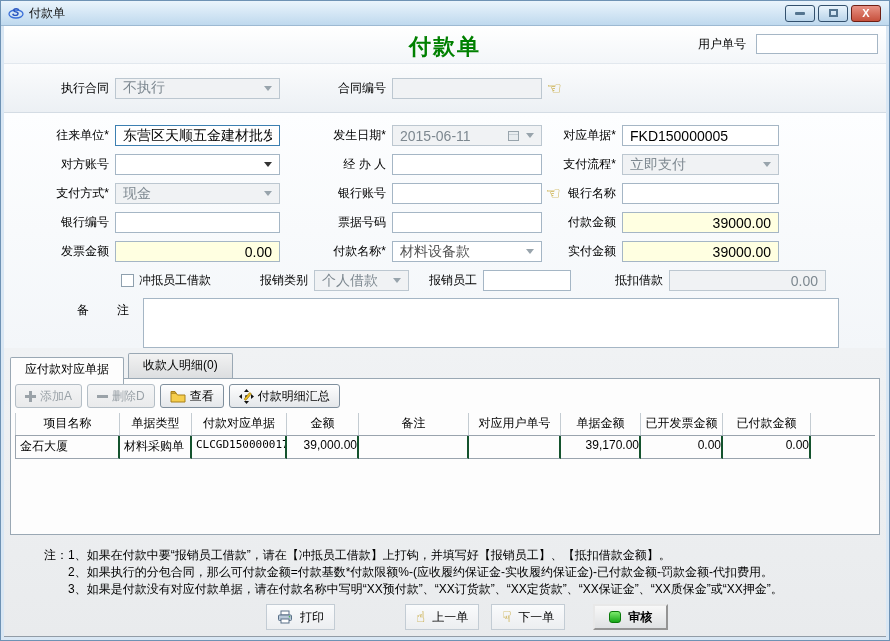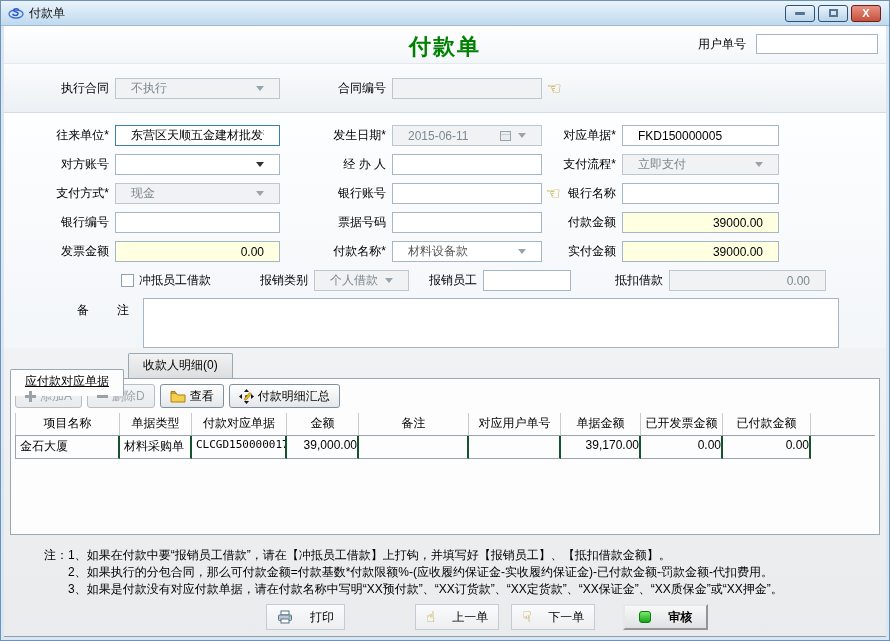--- a/index.html
+++ b/index.html
@@ -34,7 +34,7 @@
   .frow { height:29px; display:flex; align-items:center; }
   .lab { text-align:right; padding-right:6px; white-space:nowrap; }
   .l1 { width:111px; } .l2 { width:112px; } .l3 { width:80px; }
-  .fld { height:21px; border:1px solid #a5b6c5; background:#fff; display:flex; align-items:center; padding:0 15px; font-size:12px; overflow:hidden; }
+  .fld { height:21px; border:1px solid #a5b6c5; background:#fff; display:flex; align-items:center; padding:0 7px; font-size:14px; overflow:hidden; }
   .f1 { width:165px; } .f2 { width:150px; } .f3 { width:157px; }
   input.fld { outline:none; }
   .fld.focusb { border-color:#3c7fb1; }

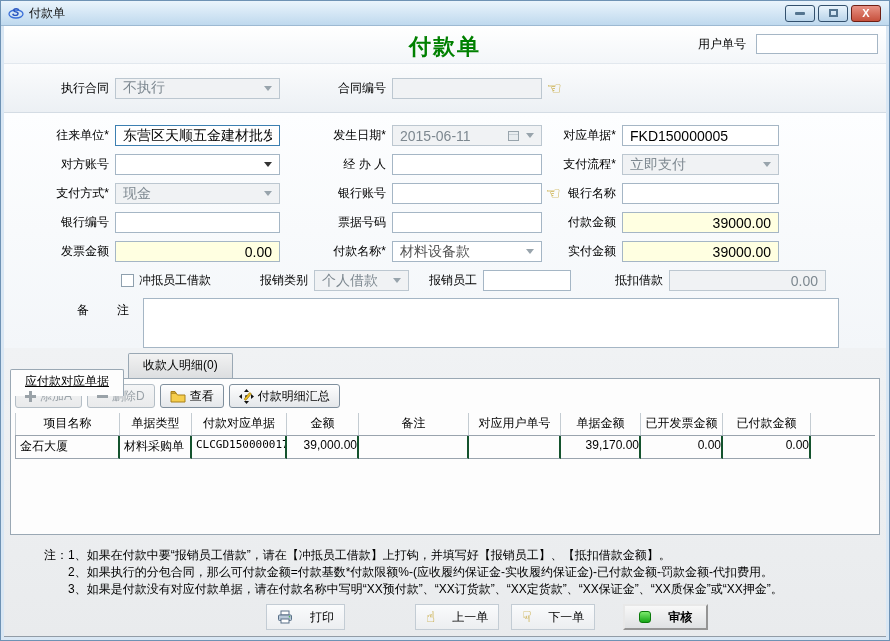--- a/index.html
+++ b/index.html
@@ -59,7 +59,7 @@
   .lower { flex:1; background:linear-gradient(#f0f2f4,#e9ebed); padding:6px 6px 0 6px; display:flex; flex-direction:column; }
   .tabs { display:flex; align-items:flex-end; height:24px; }
   .tab { padding:3px 14px 4px 14px; border:1px solid #9aa8b4; border-bottom:none; background:linear-gradient(#f2f2f2,#dcdee0); margin-right:4px; cursor:pointer; border-radius:2px 2px 0 0; }
-  .tab.active { background:#fdfdfd; position:relative; top:18px; padding-bottom:6px; font-weight:normal;text-decoration:underline; }
+  .tab.active { background:#fdfdfd; position:relative; top:6px; padding-bottom:6px; font-weight:normal; }
   .panel { background:#fdfdfd; border:1px solid #9aa8b4; height:157px; padding:4px 2px; }
   .toolbar { display:flex; gap:5px; padding:1px 2px 5px 2px; }
   .tbtn { height:24px; display:flex; align-items:center; gap:4px; padding:0 9px; border:1px solid #7f8f9d; border-radius:3px; background:linear-gradient(#fefefe,#e4e7ea); cursor:pointer; white-space:nowrap; }

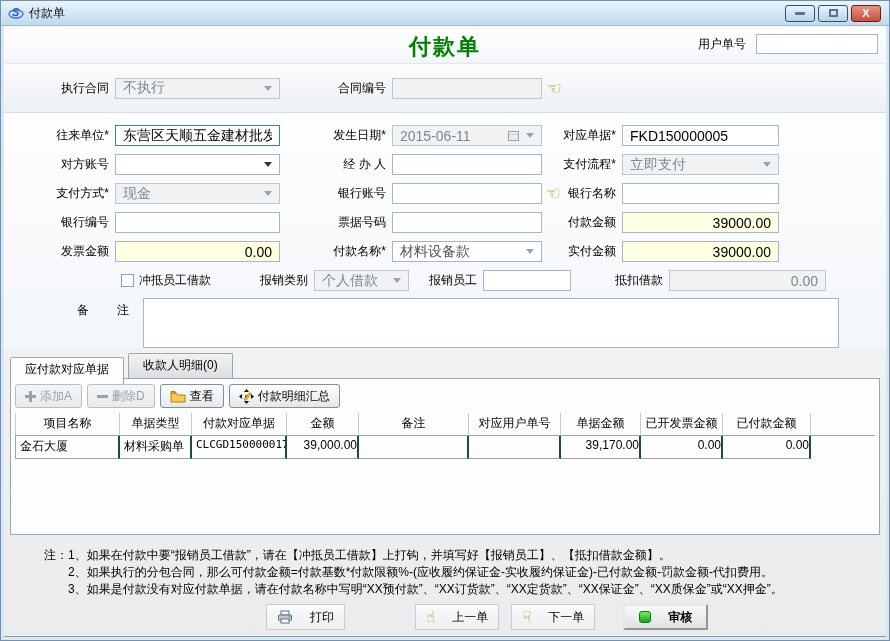--- a/index.html
+++ b/index.html
@@ -87,7 +87,7 @@
 
   
   .footer { height:38px; display:flex; align-items:center; padding-left:256px; }
-  .fbtn { height:26px; display:flex; align-items:center; justify-content:center; gap:17px; border:1px solid #c3ccd4; background:linear-gradient(#fafbfc,#eceef0); cursor:pointer; padding:0 10px; }
+  .fbtn { height:26px; display:flex; align-items:center; justify-content:center; gap:7px; border:1px solid #c3ccd4; background:linear-gradient(#fafbfc,#eceef0); cursor:pointer; padding:0 10px; }
   .fbtn.audit { border:2px outset #e8e8e8; background:linear-gradient(#f8f8f8,#dfe1e3); font-weight:bold; padding:0 14px; }
   .handglyph { font-family:"DejaVu Sans", sans-serif; font-size:15px; color:#b89000; line-height:1; }
   .greensq { width:12px; height:12px; border:1px solid #0a7a0a; border-radius:3px; background:linear-gradient(#7bea6d,#17a617); }

